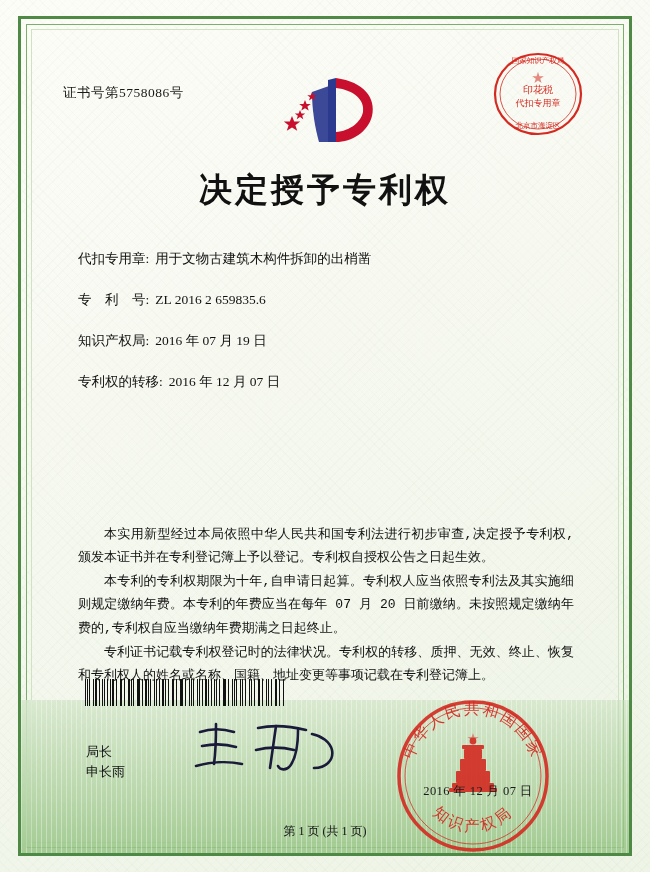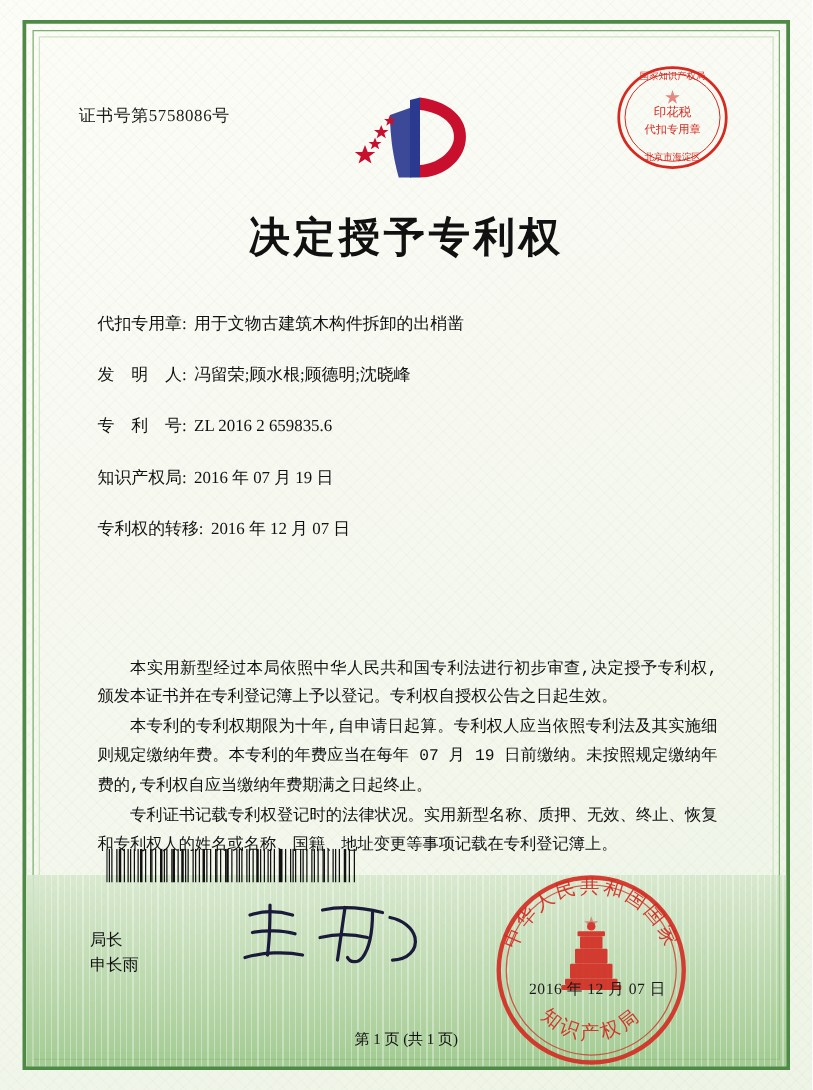--- a/index.html
+++ b/index.html
@@ -232,10 +232,6 @@
     <div class="field-row">
       <span class="field-label">代扣专用章:</span>
       <span class="field-value">用于文物古建筑木构件拆卸的出梢凿</span>
-    </div>
-    <div class="field-row">
-      <span class="field-label">发　明　人:</span>
-      <span class="field-value">冯留荣;顾水根;顾德明;沈晓峰</span>
     </div>
     <div class="field-row">
       <span class="field-label">专　利　号:</span>

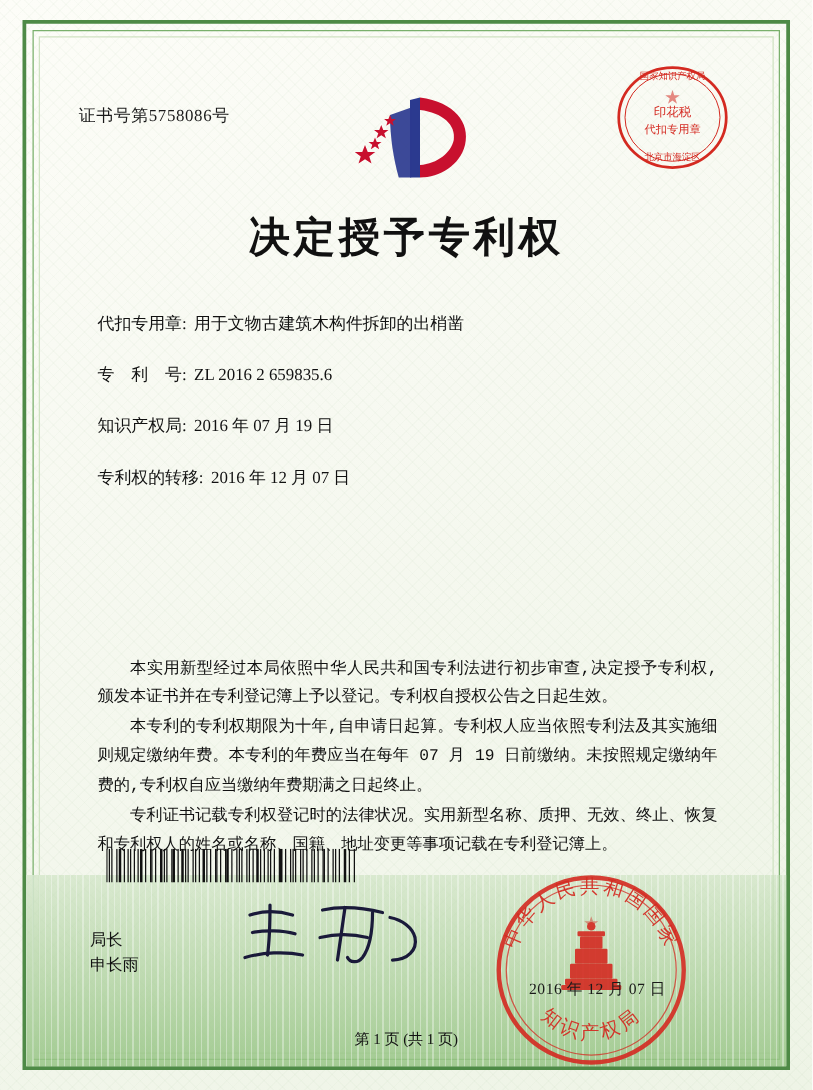--- a/index.html
+++ b/index.html
@@ -249,7 +249,7 @@
 
   <div class="body-text">
     <p>本实用新型经过本局依照中华人民共和国专利法进行初步审查,决定授予专利权,颁发本证书并在专利登记簿上予以登记。专利权自授权公告之日起生效。</p>
-    <p>本专利的专利权期限为十年,自申请日起算。专利权人应当依照专利法及其实施细则规定缴纳年费。本专利的年费应当在每年 07 月 19 日前缴纳。未按照规定缴纳年费的,专利权自应当缴纳年费期满之日起终止。</p>
+    <p>本专利的专利权期限为十年,自申请日起算。专利权人应当依照专利法及其实施细则规定缴纳年费。本专利的年费应当在每年 07 月 20 日前缴纳。未按照规定缴纳年费的,专利权自应当缴纳年费期满之日起终止。</p>
     <p>专利证书记载专利权登记时的法律状况。实用新型名称、质押、无效、终止、恢复和专利权人的姓名或名称、国籍、地址变更等事项记载在专利登记簿上。</p>
   </div>
 

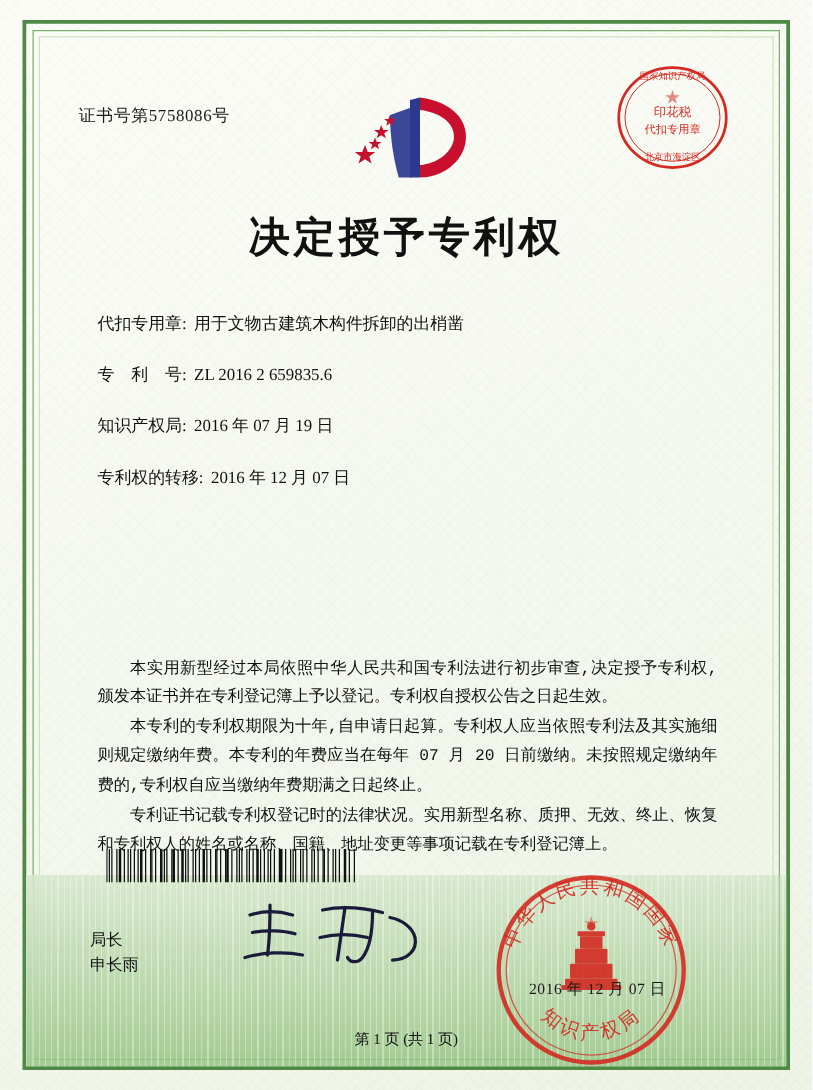--- a/index.html
+++ b/index.html
@@ -250,7 +250,7 @@
   <div class="body-text">
     <p>本实用新型经过本局依照中华人民共和国专利法进行初步审查,决定授予专利权,颁发本证书并在专利登记簿上予以登记。专利权自授权公告之日起生效。</p>
     <p>本专利的专利权期限为十年,自申请日起算。专利权人应当依照专利法及其实施细则规定缴纳年费。本专利的年费应当在每年 07 月 20 日前缴纳。未按照规定缴纳年费的,专利权自应当缴纳年费期满之日起终止。</p>
-    <p>专利证书记载专利权登记时的法律状况。实用新型名称、质押、无效、终止、恢复和专利权人的姓名或名称、国籍、地址变更等事项记载在专利登记簿上。</p>
+    <p>专利证书记载专利权登记时的法律状况。专利权的转移、质押、无效、终止、恢复和专利权人的姓名或名称、国籍、地址变更等事项记载在专利登记簿上。</p>
   </div>
 
   <div class="barcode">

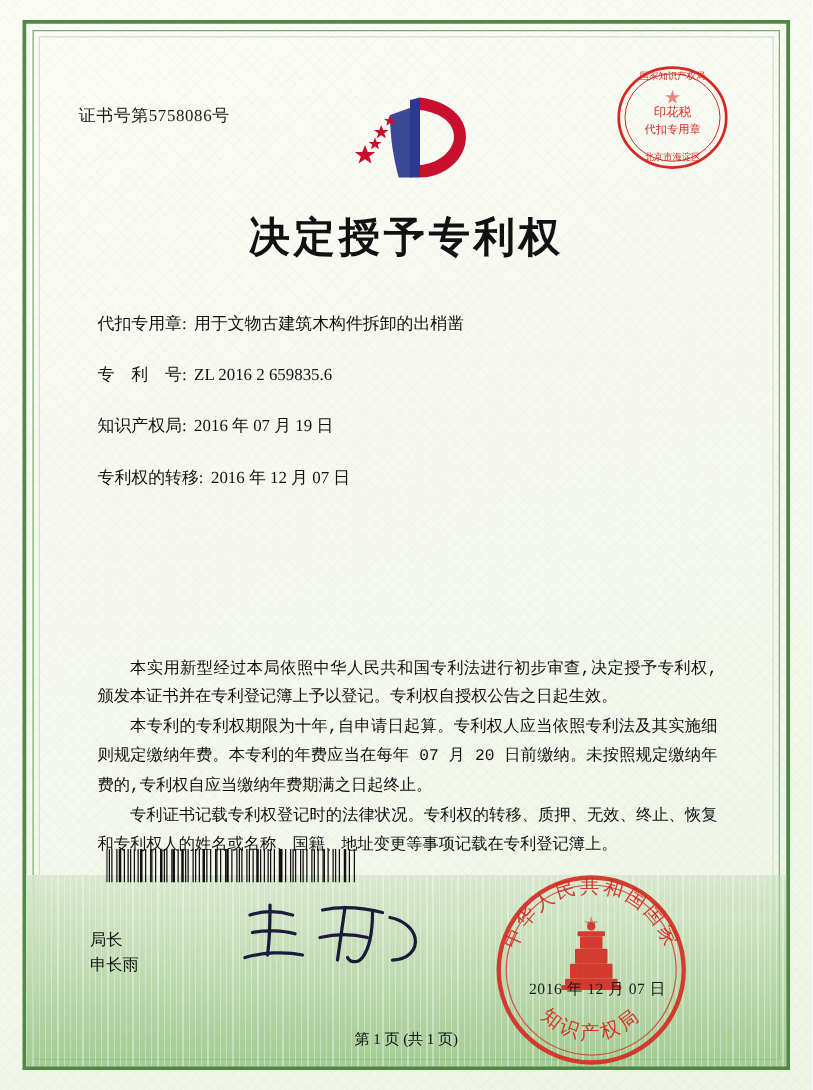--- a/index.html
+++ b/index.html
@@ -152,7 +152,7 @@
   
   .sig-label {
     position: absolute;
-    left: 72px; top: 742px;
+    left: 86px; top: 742px;
     font-size: 13px;
     line-height: 1.55;
     color: #111;

